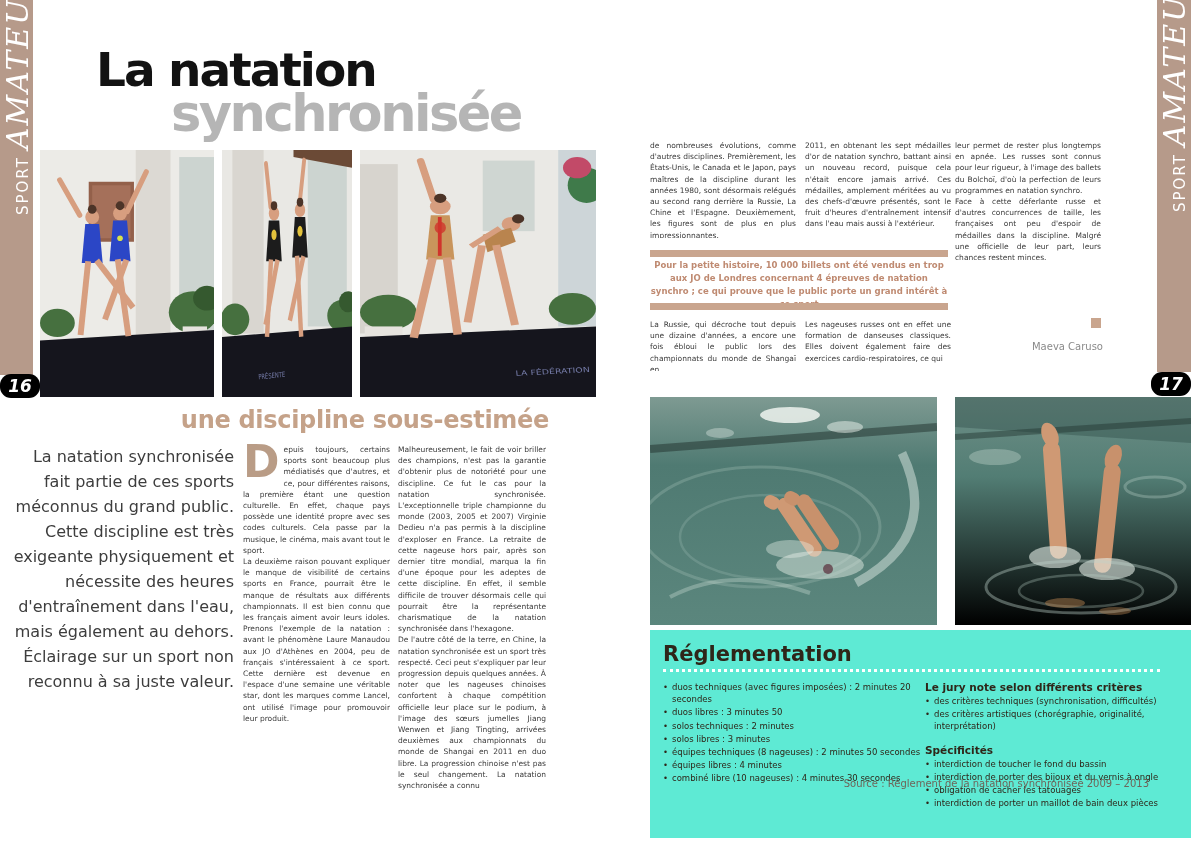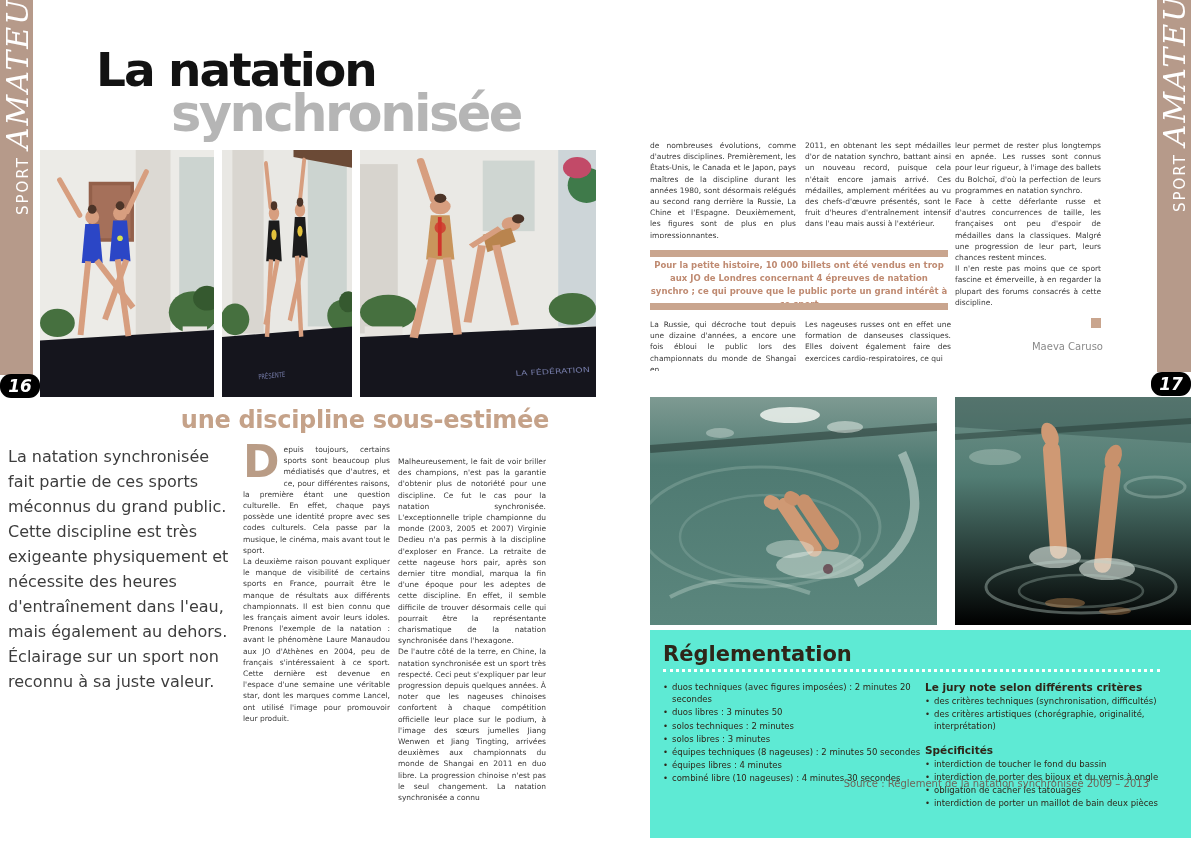--- a/index.html
+++ b/index.html
@@ -225,7 +225,7 @@
   </div>
   <div class="col rp-col3">
       <p>leur permet de rester plus longtemps en apnée. Les russes sont connus pour leur rigueur, à l'image des ballets du Bolchoï, d'où la perfection de leurs programmes en natation synchro.</p>
-      <p>Face à cette déferlante russe et d'autres concurrences de taille, les françaises ont peu d'espoir de médailles dans la classiques. Malgré une progression de leur part, leurs chances restent minces.</p>
+      <p>Face à cette déferlante russe et d'autres concurrences de taille, les françaises ont peu d'espoir de médailles dans la discipline. Malgré une officielle de leur part, leurs chances restent minces.</p>
       <p>Il n'en reste pas moins que ce sport fascine et émerveille, à en regarder la plupart des forums consacrés à cette discipline.</p>
     </div>
   <div class="endmark"></div>

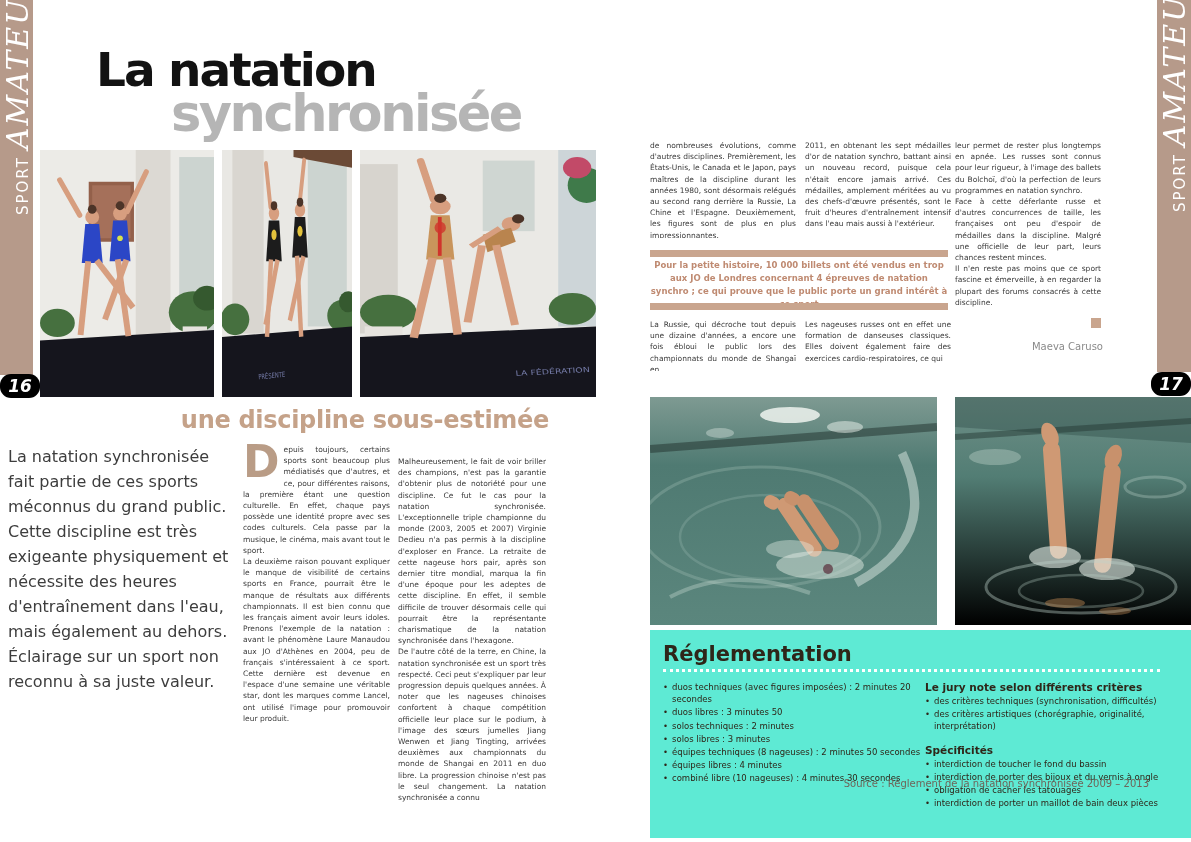--- a/index.html
+++ b/index.html
@@ -226,7 +226,6 @@
   <div class="col rp-col3">
       <p>leur permet de rester plus longtemps en apnée. Les russes sont connus pour leur rigueur, à l'image des ballets du Bolchoï, d'où la perfection de leurs programmes en natation synchro.</p>
       <p>Face à cette déferlante russe et d'autres concurrences de taille, les françaises ont peu d'espoir de médailles dans la discipline. Malgré une officielle de leur part, leurs chances restent minces.</p>
-      <p>Il n'en reste pas moins que ce sport fascine et émerveille, à en regarder la plupart des forums consacrés à cette discipline.</p>
     </div>
   <div class="endmark"></div>
   <div class="author">Maeva Caruso</div>

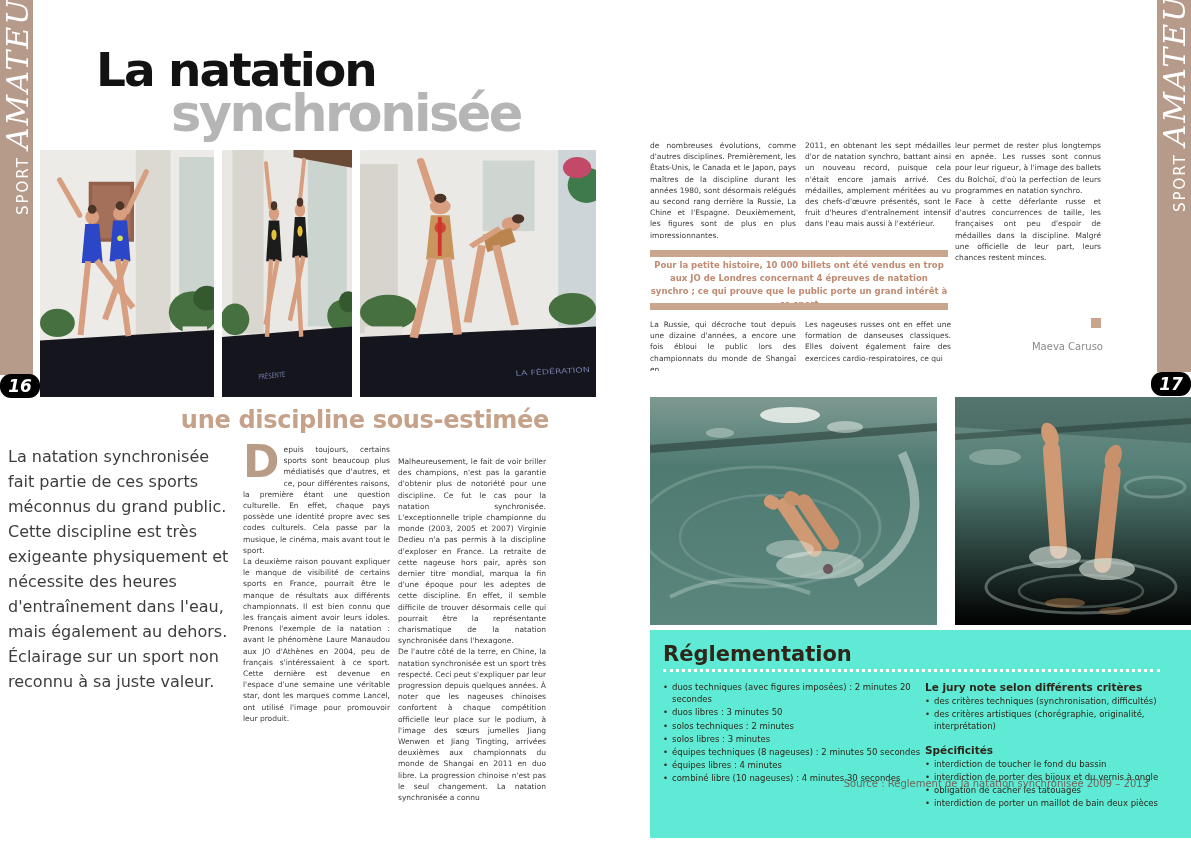--- a/index.html
+++ b/index.html
@@ -34,7 +34,7 @@
   .subtitle{position:absolute;left:165px;top:406px;width:384px;text-align:right;
     font-size:24px;font-weight:bold;color:#c5a289;letter-spacing:-0.3px;}
   
-  .intro{position:absolute;left:8px;top:444px;width:226px;text-align:left;
+  .intro{position:absolute;left:8px;top:444px;width:226px;text-align:right;
     font-size:16px;line-height:25px;color:#3d3d3d;}
   
   .col{position:absolute;font-size:7.5px;line-height:11.2px;text-align:justify;color:#3a3a3a;}

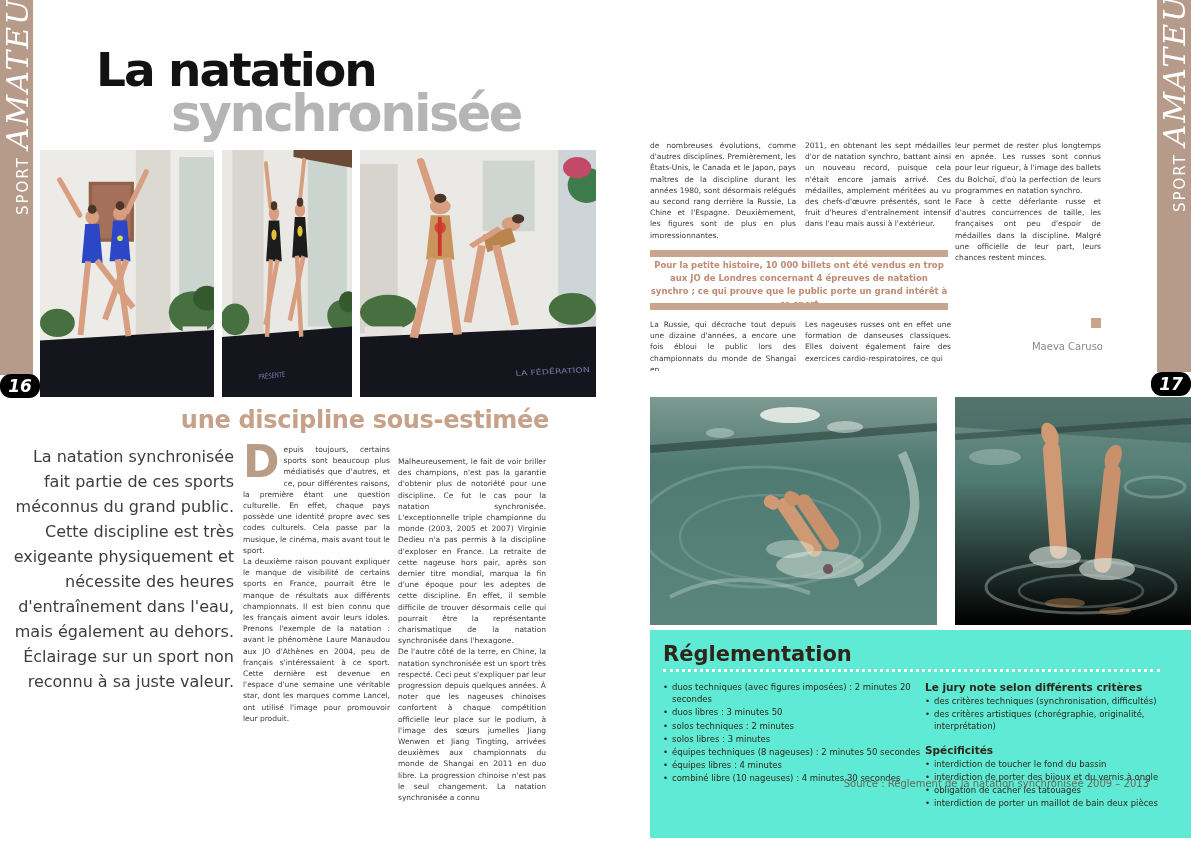--- a/index.html
+++ b/index.html
@@ -42,7 +42,7 @@
   .dropcap{float:left;font-size:44px;line-height:34px;font-weight:bold;color:#b99c86;
     margin:1px 4px 0 0;}
   .lp-col1{left:243px;top:444px;width:147px;height:366px;overflow:hidden;}
-  .lp-col2{left:398px;top:456px;width:148px;height:366px;overflow:hidden;}
+  .lp-col2{left:398px;top:444px;width:148px;height:366px;overflow:hidden;}
   .rp-col1{left:650px;top:140px;width:146px;height:98px;overflow:hidden;}
   .rp-col2{left:805px;top:140px;width:146px;height:98px;overflow:hidden;}
   .rp-mid1{left:650px;top:319px;width:146px;height:52px;overflow:hidden;}

